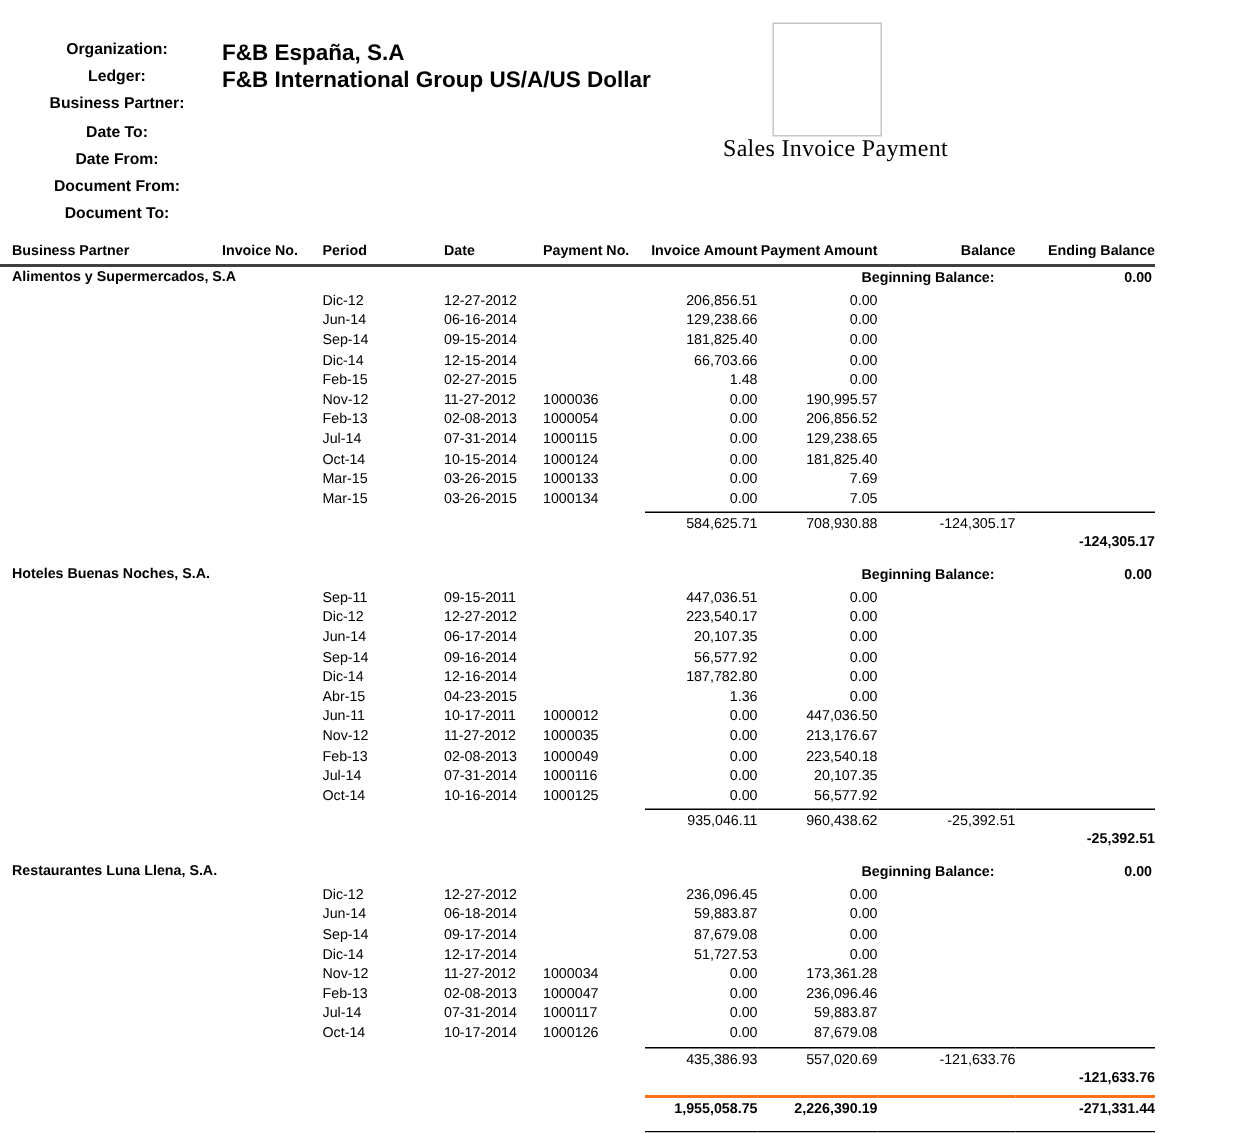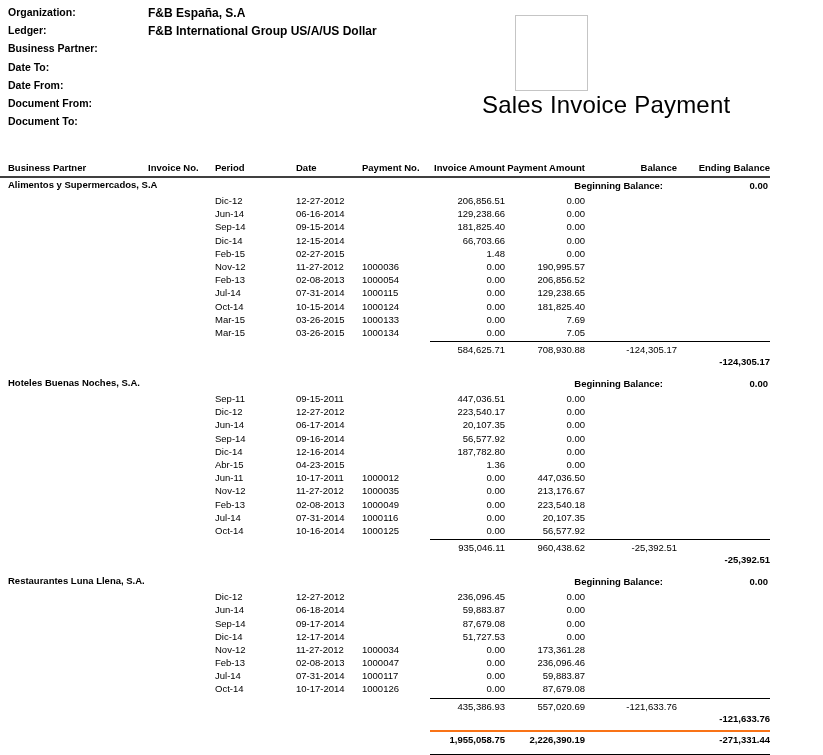--- a/index.html
+++ b/index.html
@@ -12,7 +12,7 @@
     overflow:hidden;
   }
   
-  .meta{position:absolute;top:6px;left:8px;}
+  .meta{position:absolute;top:27px;left:8px;text-align:center;}
   .meta-row{display:flex;height:18.2px;align-items:flex-start;}
   .meta-label{width:140px;font-size:10.5px;font-weight:bold;white-space:nowrap;}
   .meta-value{font-size:12px;font-weight:bold;white-space:nowrap;}

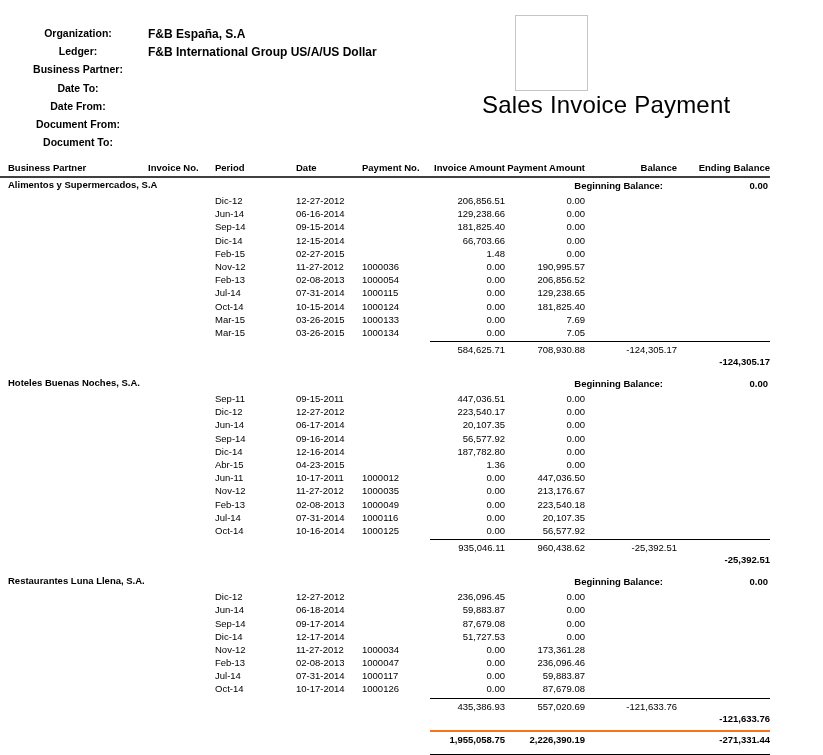--- a/index.html
+++ b/index.html
@@ -15,7 +15,7 @@
   .meta{position:absolute;top:27px;left:8px;text-align:center;}
   .meta-row{display:flex;height:18.2px;align-items:flex-start;}
   .meta-label{width:140px;font-size:10.5px;font-weight:bold;white-space:nowrap;}
-  .meta-value{font-size:12px;font-weight:bold;white-space:nowrap;}
+  .meta-value{font-size:15px;font-weight:bold;white-space:nowrap;}
   .logo-box{
     position:absolute;left:515px;top:15px;width:71px;height:74px;
     border:1px solid #c5c5c5;background:#fff;

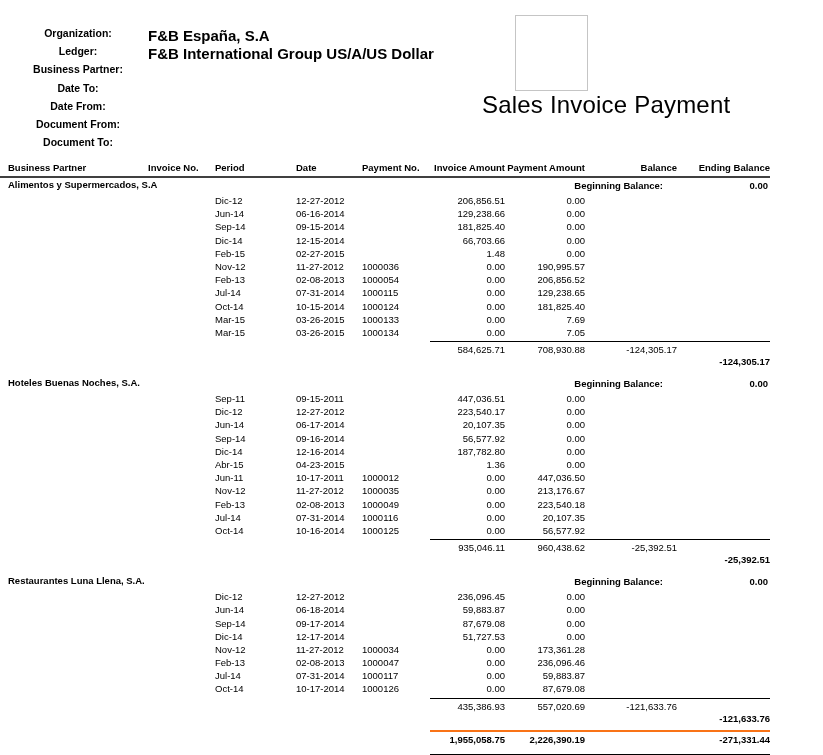--- a/index.html
+++ b/index.html
@@ -22,7 +22,7 @@
   }
   .report-title{
     position:absolute;left:482px;top:91px;
-    font-size:24px;font-weight:400;letter-spacing:0.2px;white-space:nowrap;
+    font-size:16px;font-weight:400;letter-spacing:0.2px;white-space:nowrap;font-family:Liberation Serif, serif;
   }
   
   .report-table{position:absolute;top:162px;left:0;width:770px;}

